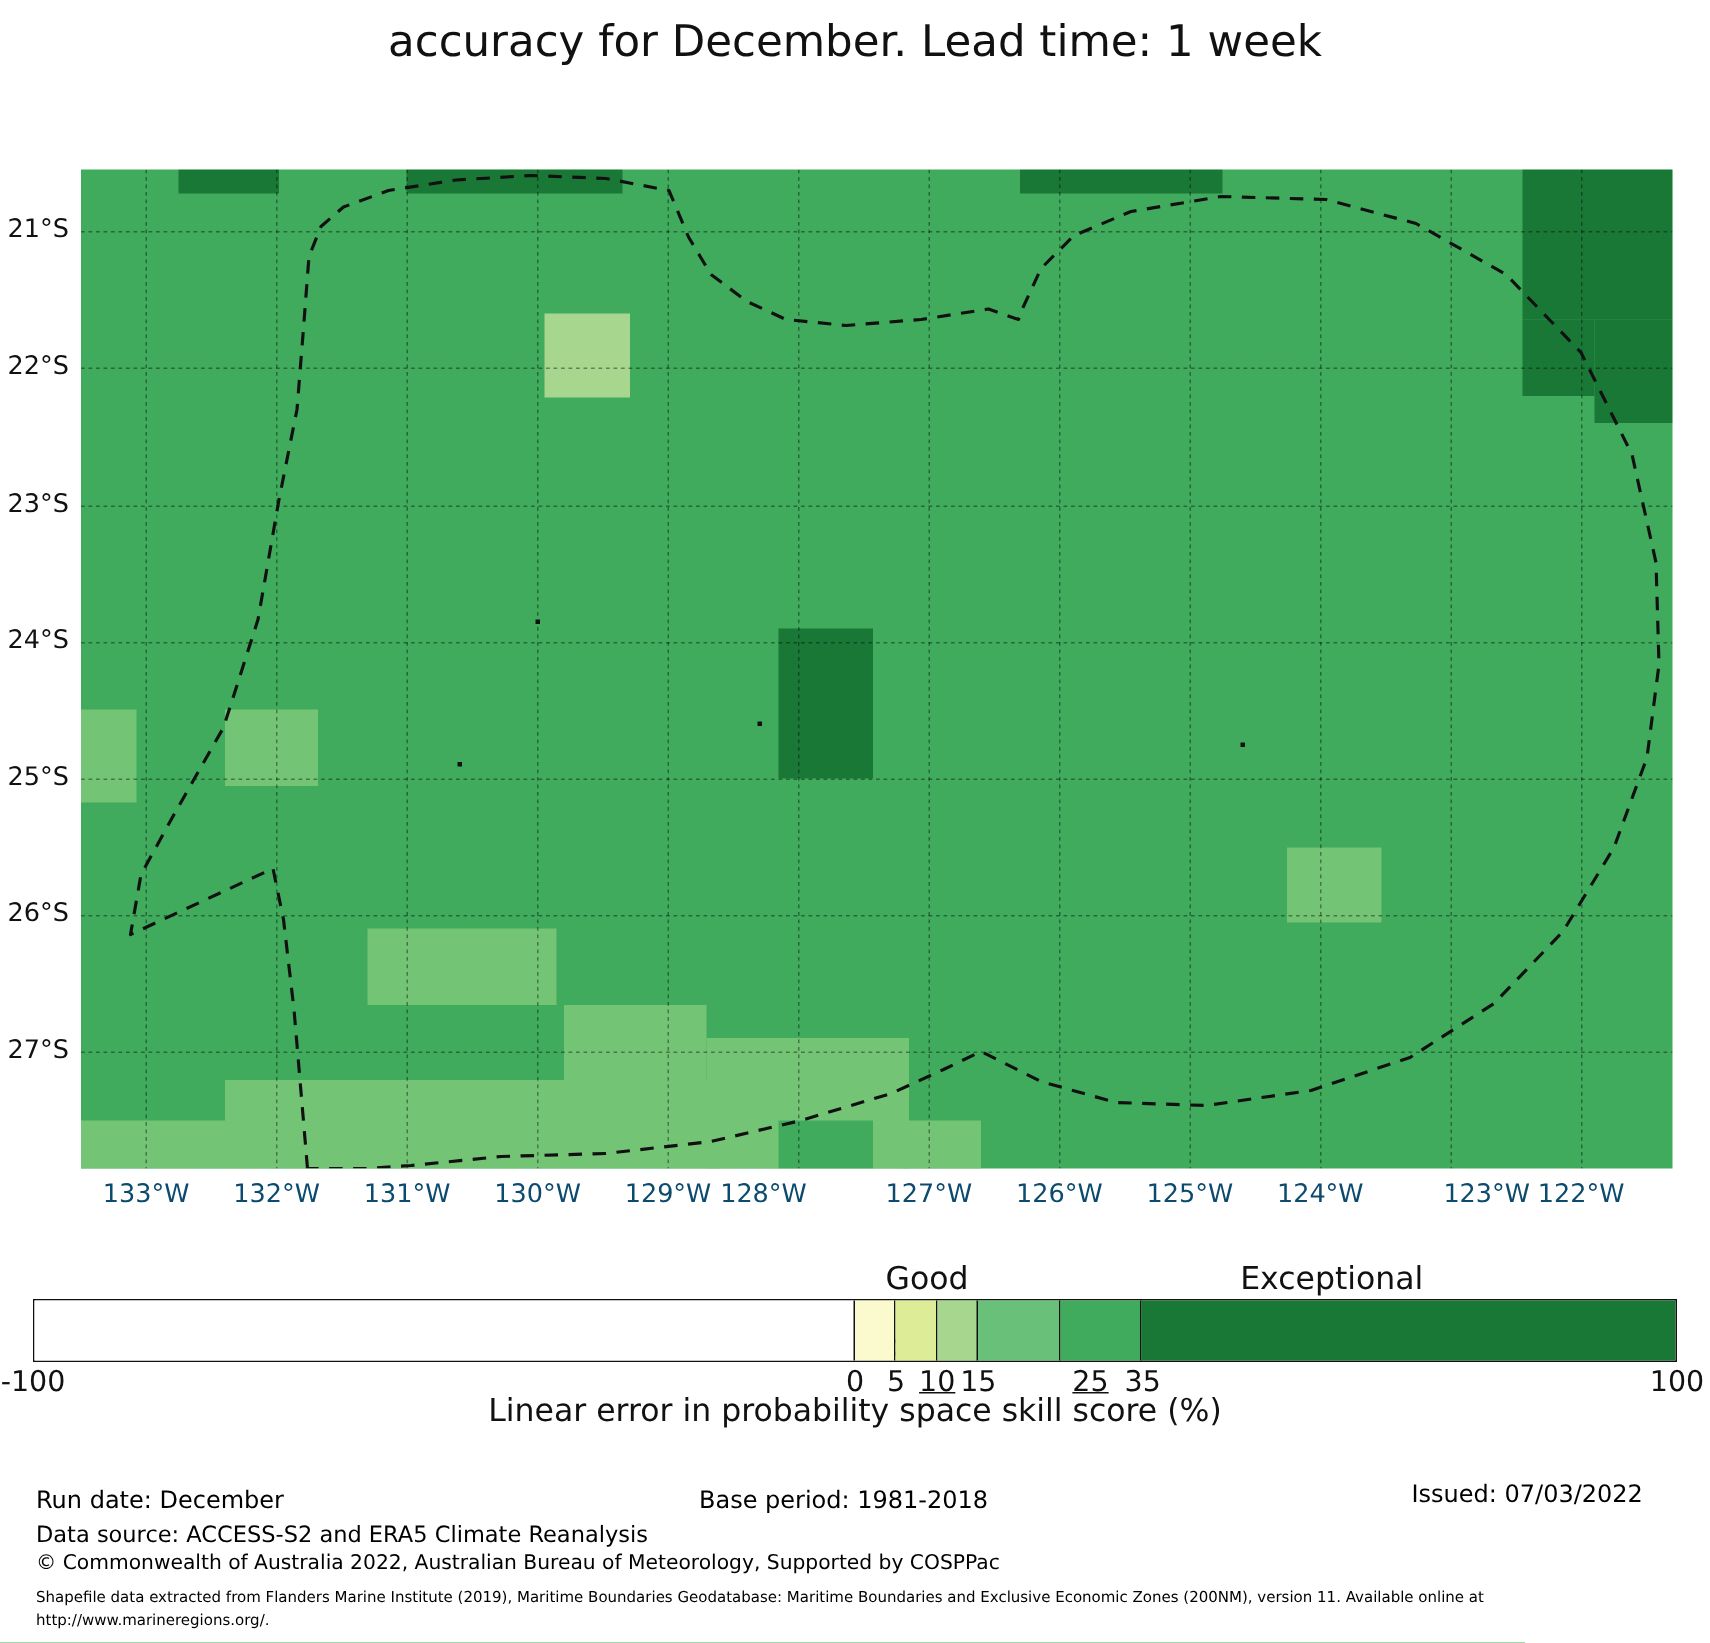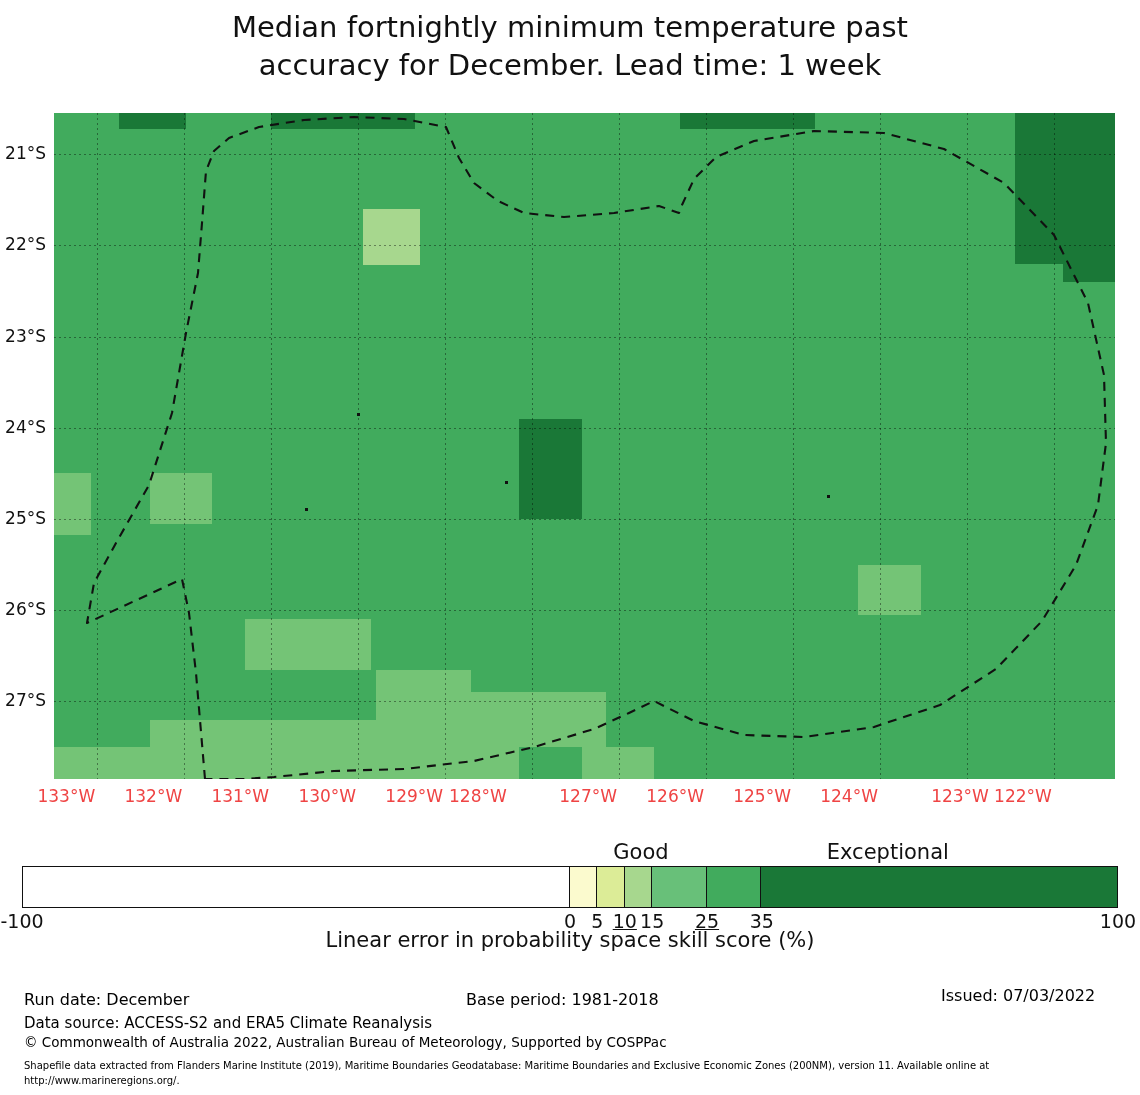--- a/index.html
+++ b/index.html
@@ -60,7 +60,6 @@
 <body>
 
 <div class="title">
-  <span>Median fortnightly minimum temperature past</span>
   <span class="l2">accuracy for December. Lead time: 1 week</span>
 </div>
 

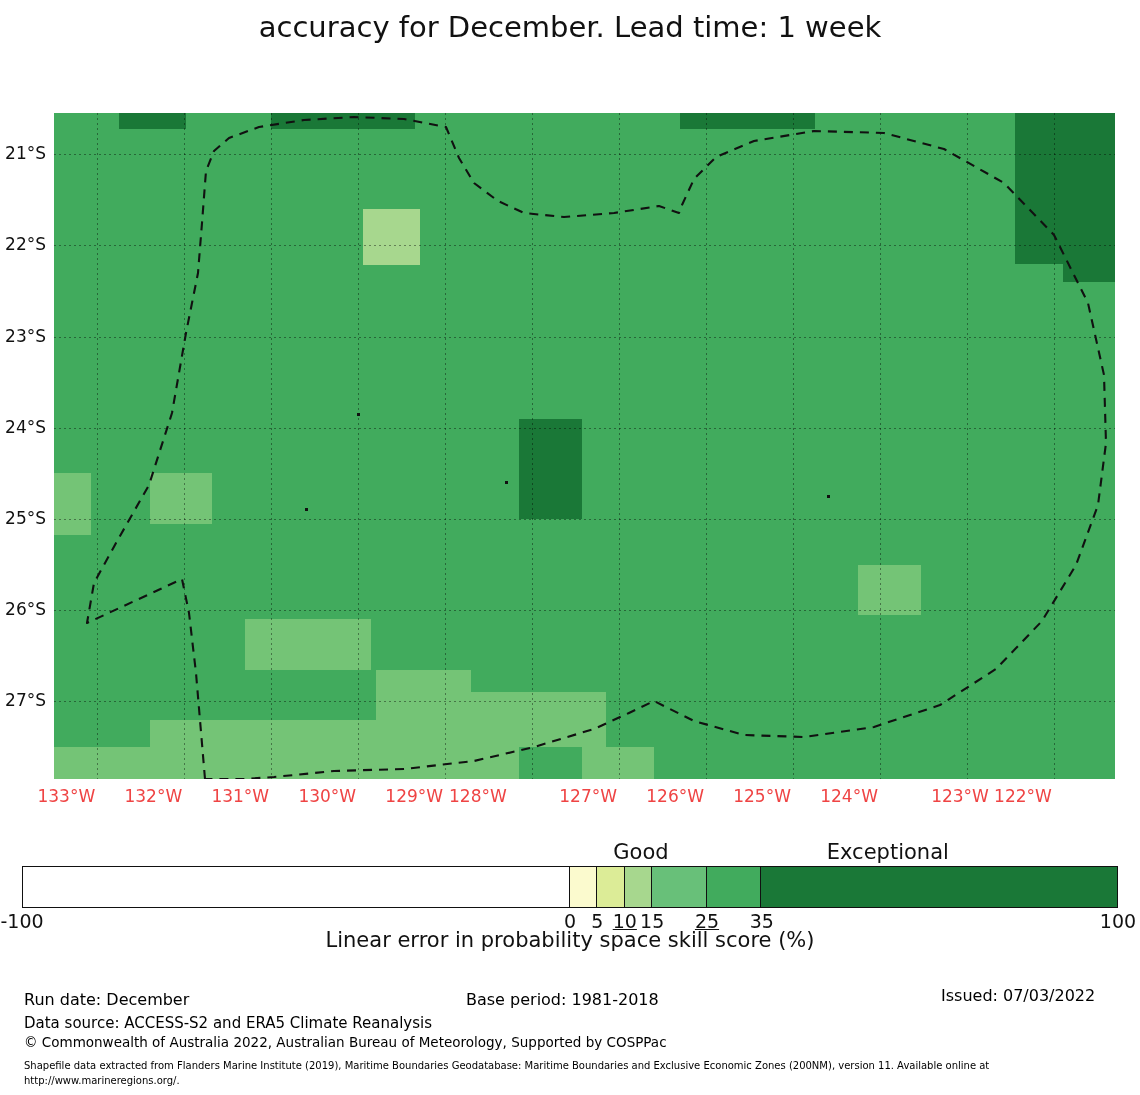--- a/index.html
+++ b/index.html
@@ -32,8 +32,8 @@
   
   .ytick{position:absolute;right:1094px;width:100px;text-align:right;
     font-size:17px;color:#111;}
-  .xtick{position:absolute;top:786px;width:120px;text-align:left;
-    font-size:17px;color:#ef4444;}
+  .xtick{position:absolute;top:786px;width:120px;text-align:center;
+    font-size:17px;color:#0c4a6e;}
 
   
   #cbar-wrap{position:absolute;left:22px;top:866px;width:1096px;height:42px;

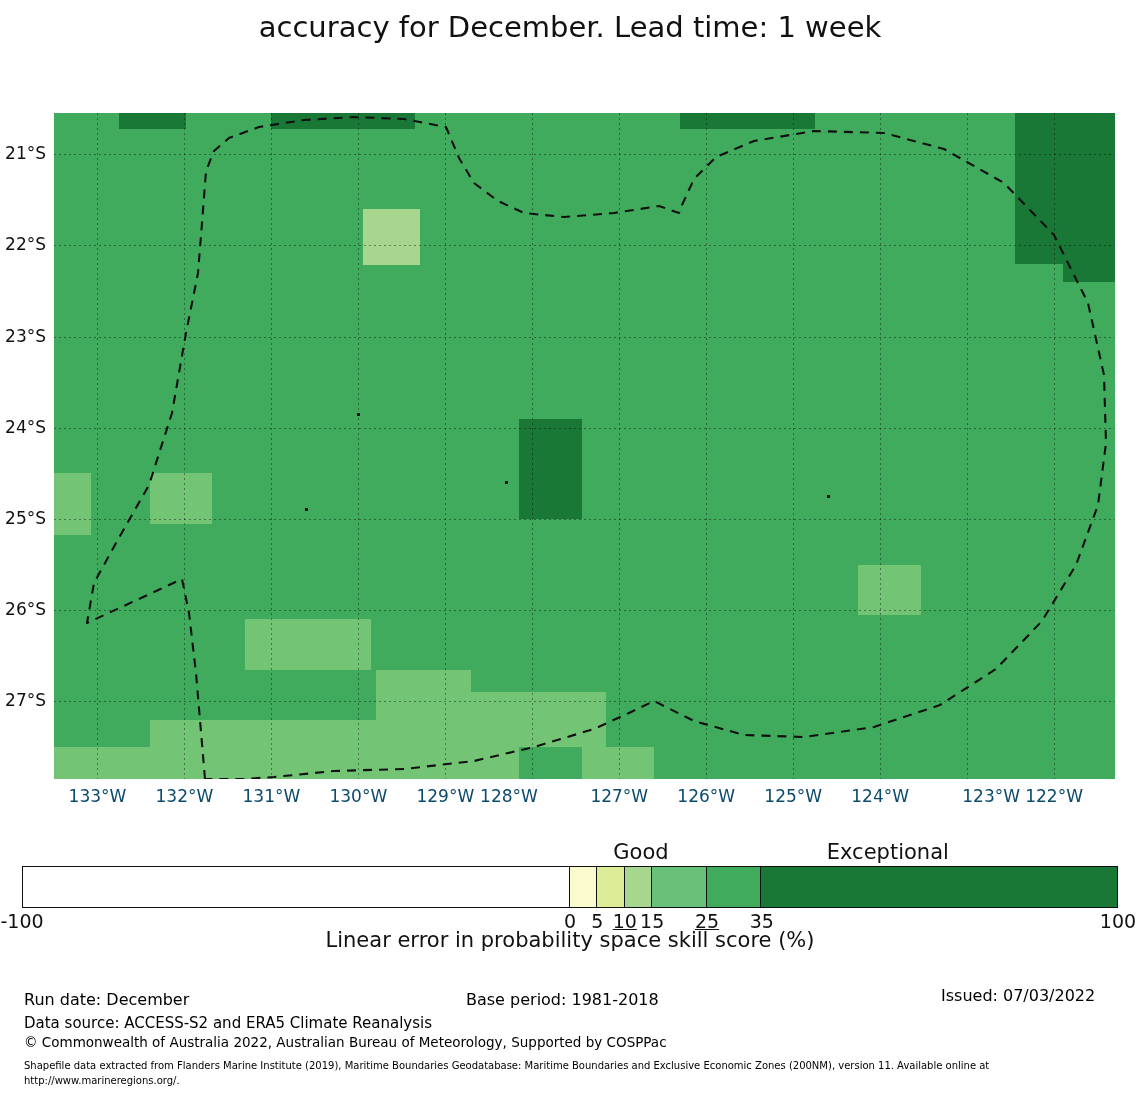--- a/index.html
+++ b/index.html
@@ -152,7 +152,7 @@
 
 <div id="cblabels-layer">
     <div class="cblabel" style="left: 477.4px; margin-top: 45px;">Low</div>
-    <div class="cblabel" style="left: 521px;">Good</div>
+    <div class="cblabel" style="left: 498px;">Good</div>
     <div class="cblabel" style="left: 767.84px;">Exceptional</div>
   </div>
 <div id="cbar-wrap">

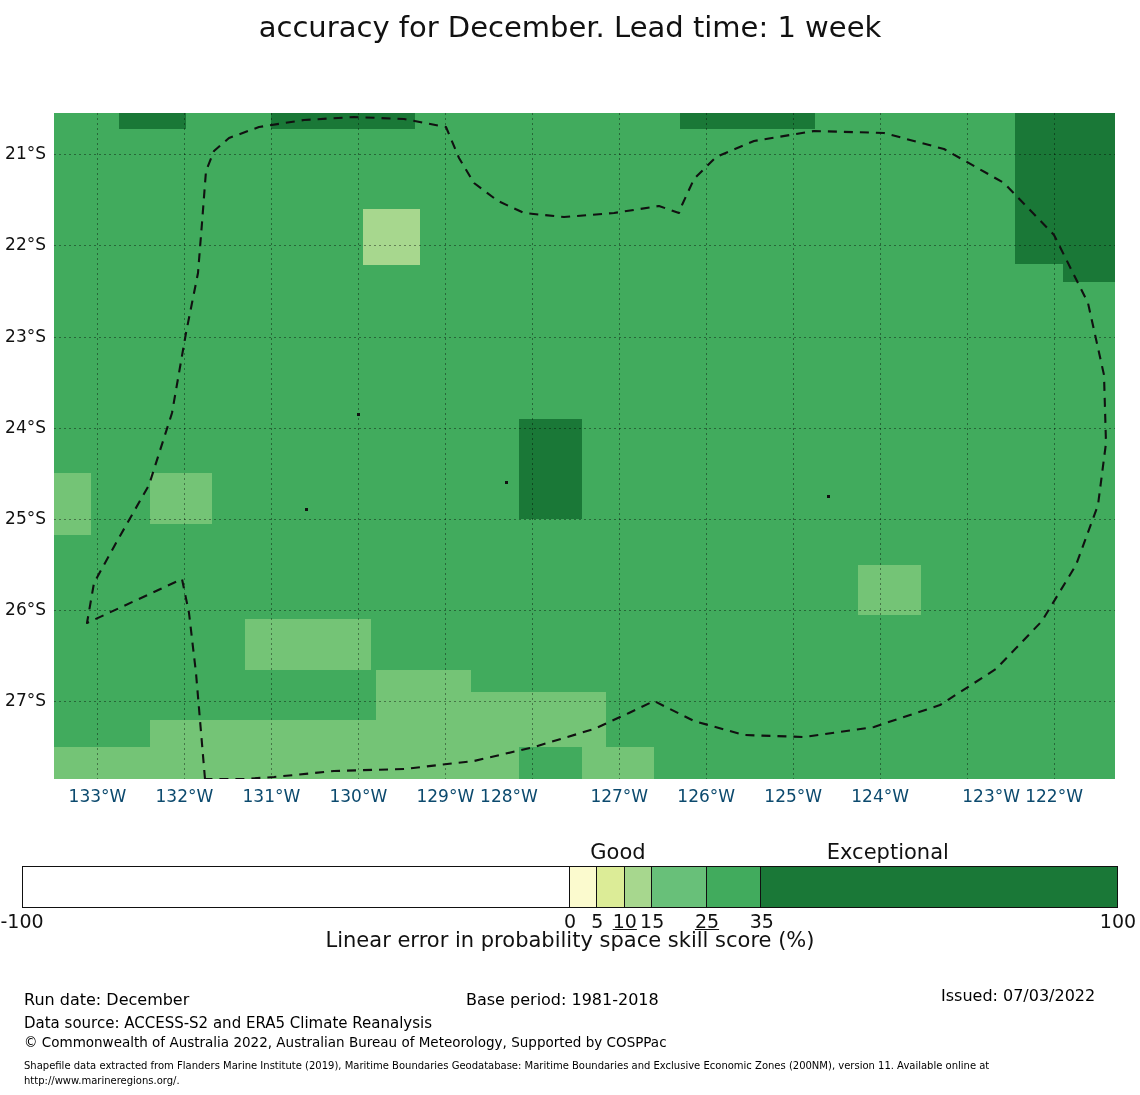--- a/index.html
+++ b/index.html
@@ -170,7 +170,7 @@
     <div class="cbtick" style="left: 537.4px;">5</div>
     <div class="cbtick" style="left: 564.8px; text-decoration: underline;">10</div>
     <div class="cbtick" style="left: 592.2px;">15</div>
-    <div class="cbtick" style="left: 647px; text-decoration: underline;">25</div>
+    <div class="cbtick" style="left: 667px; text-decoration: underline;">25</div>
     <div class="cbtick" style="left: 701.8px;">35</div>
     <div class="cbtick" style="left: 1058px;">100</div>
   </div>

